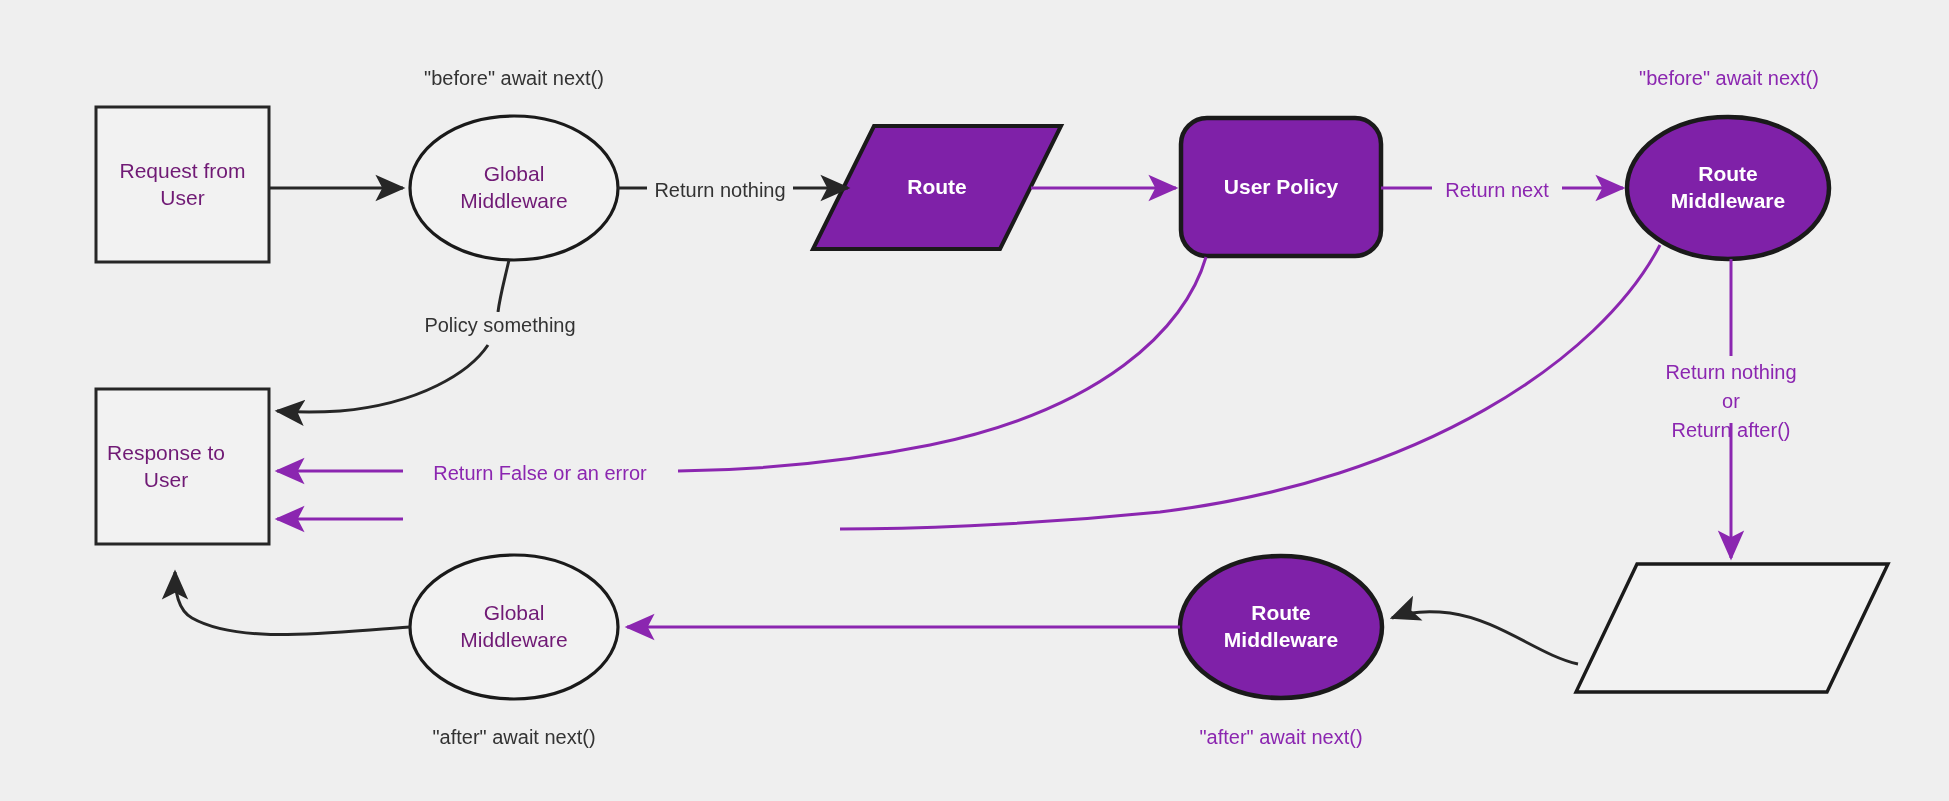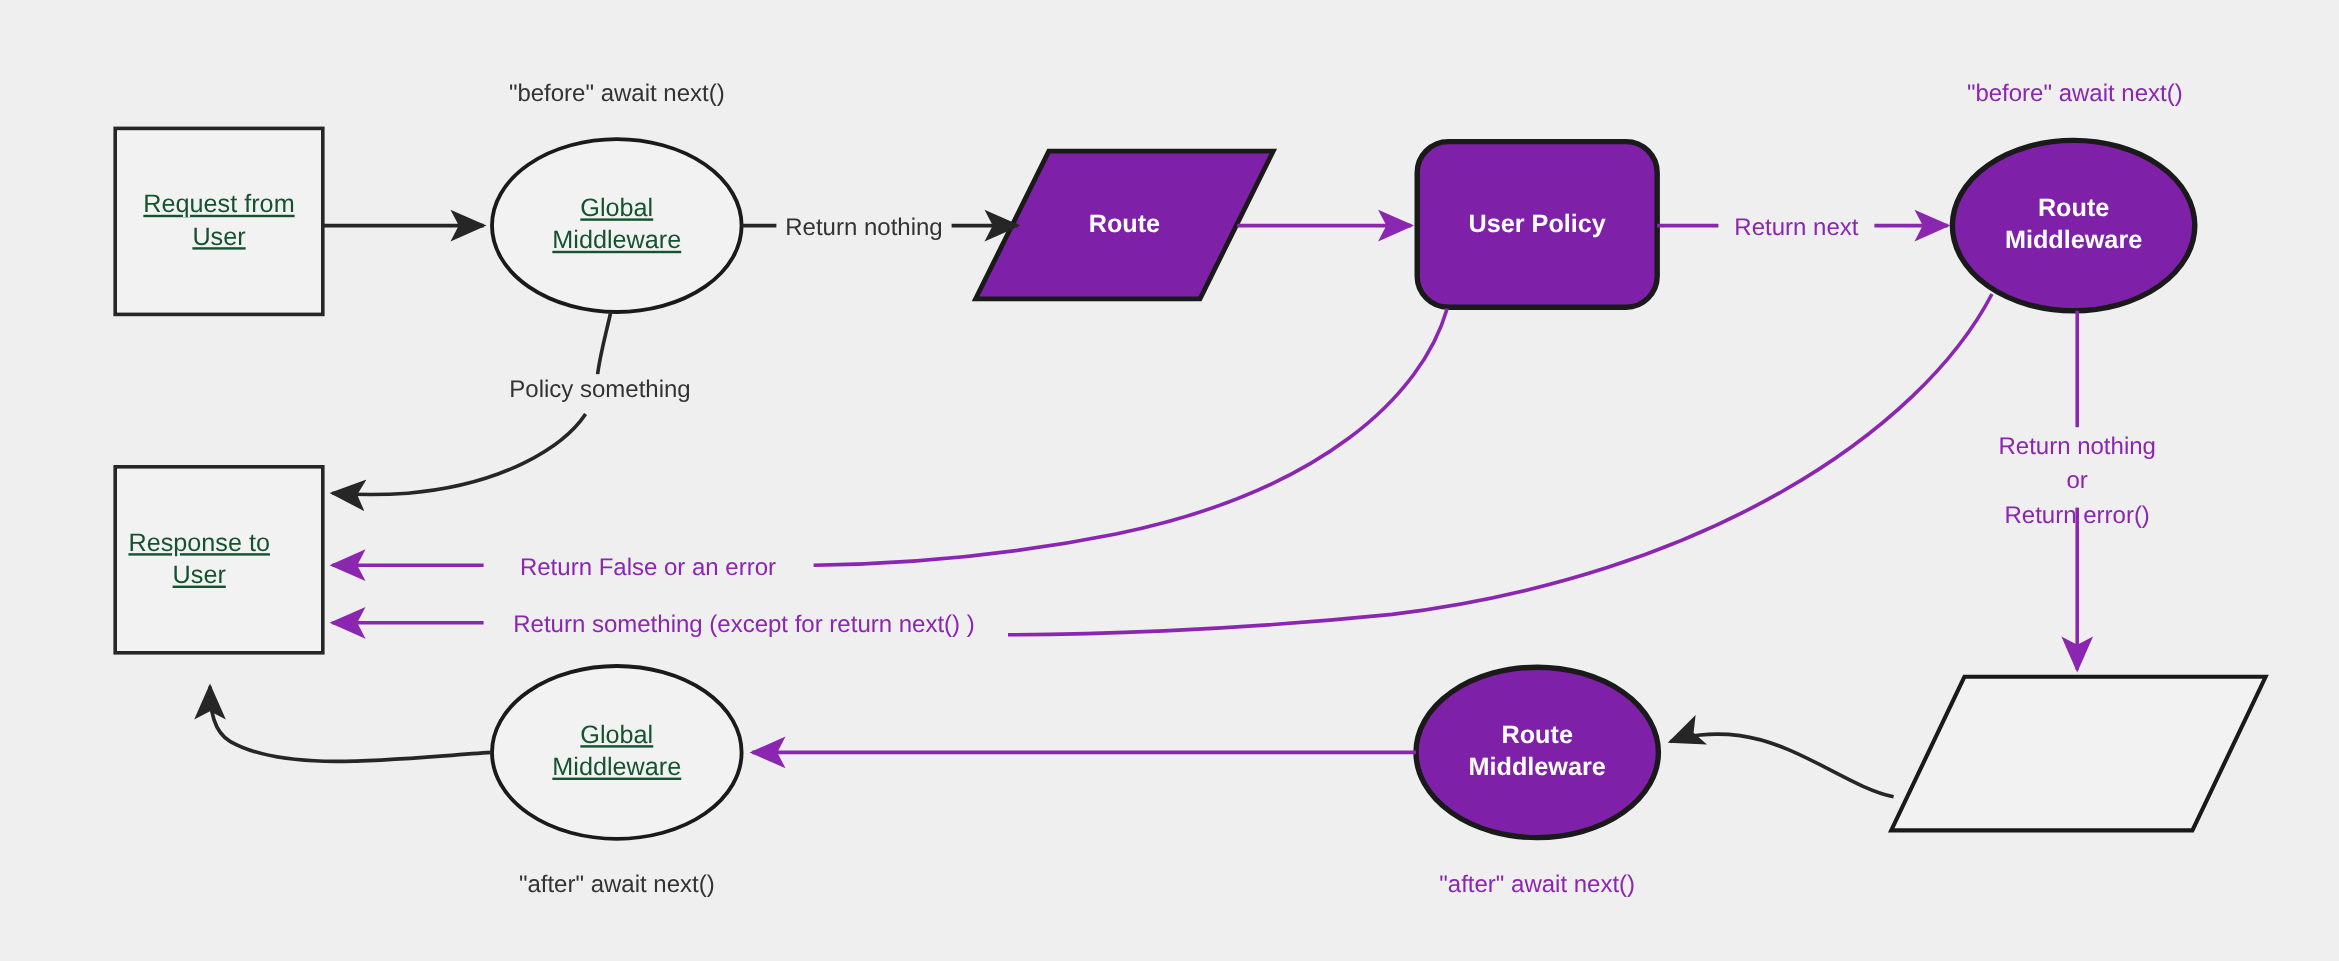--- a/index.html
+++ b/index.html
@@ -34,7 +34,7 @@
     pointer-events: none;
     line-height: 1.28;
   }
-  .nodetext.dark { color: #14532d; font-size: 21px; font-weight: 400; text-decoration: underline; }
+  .nodetext.dark { color: #701a75; font-size: 21px; font-weight: 400; }
   .nodetext.white { color: #ffffff; font-size: 21px; font-weight: bold; }
   .edgelabel {
     position: absolute;

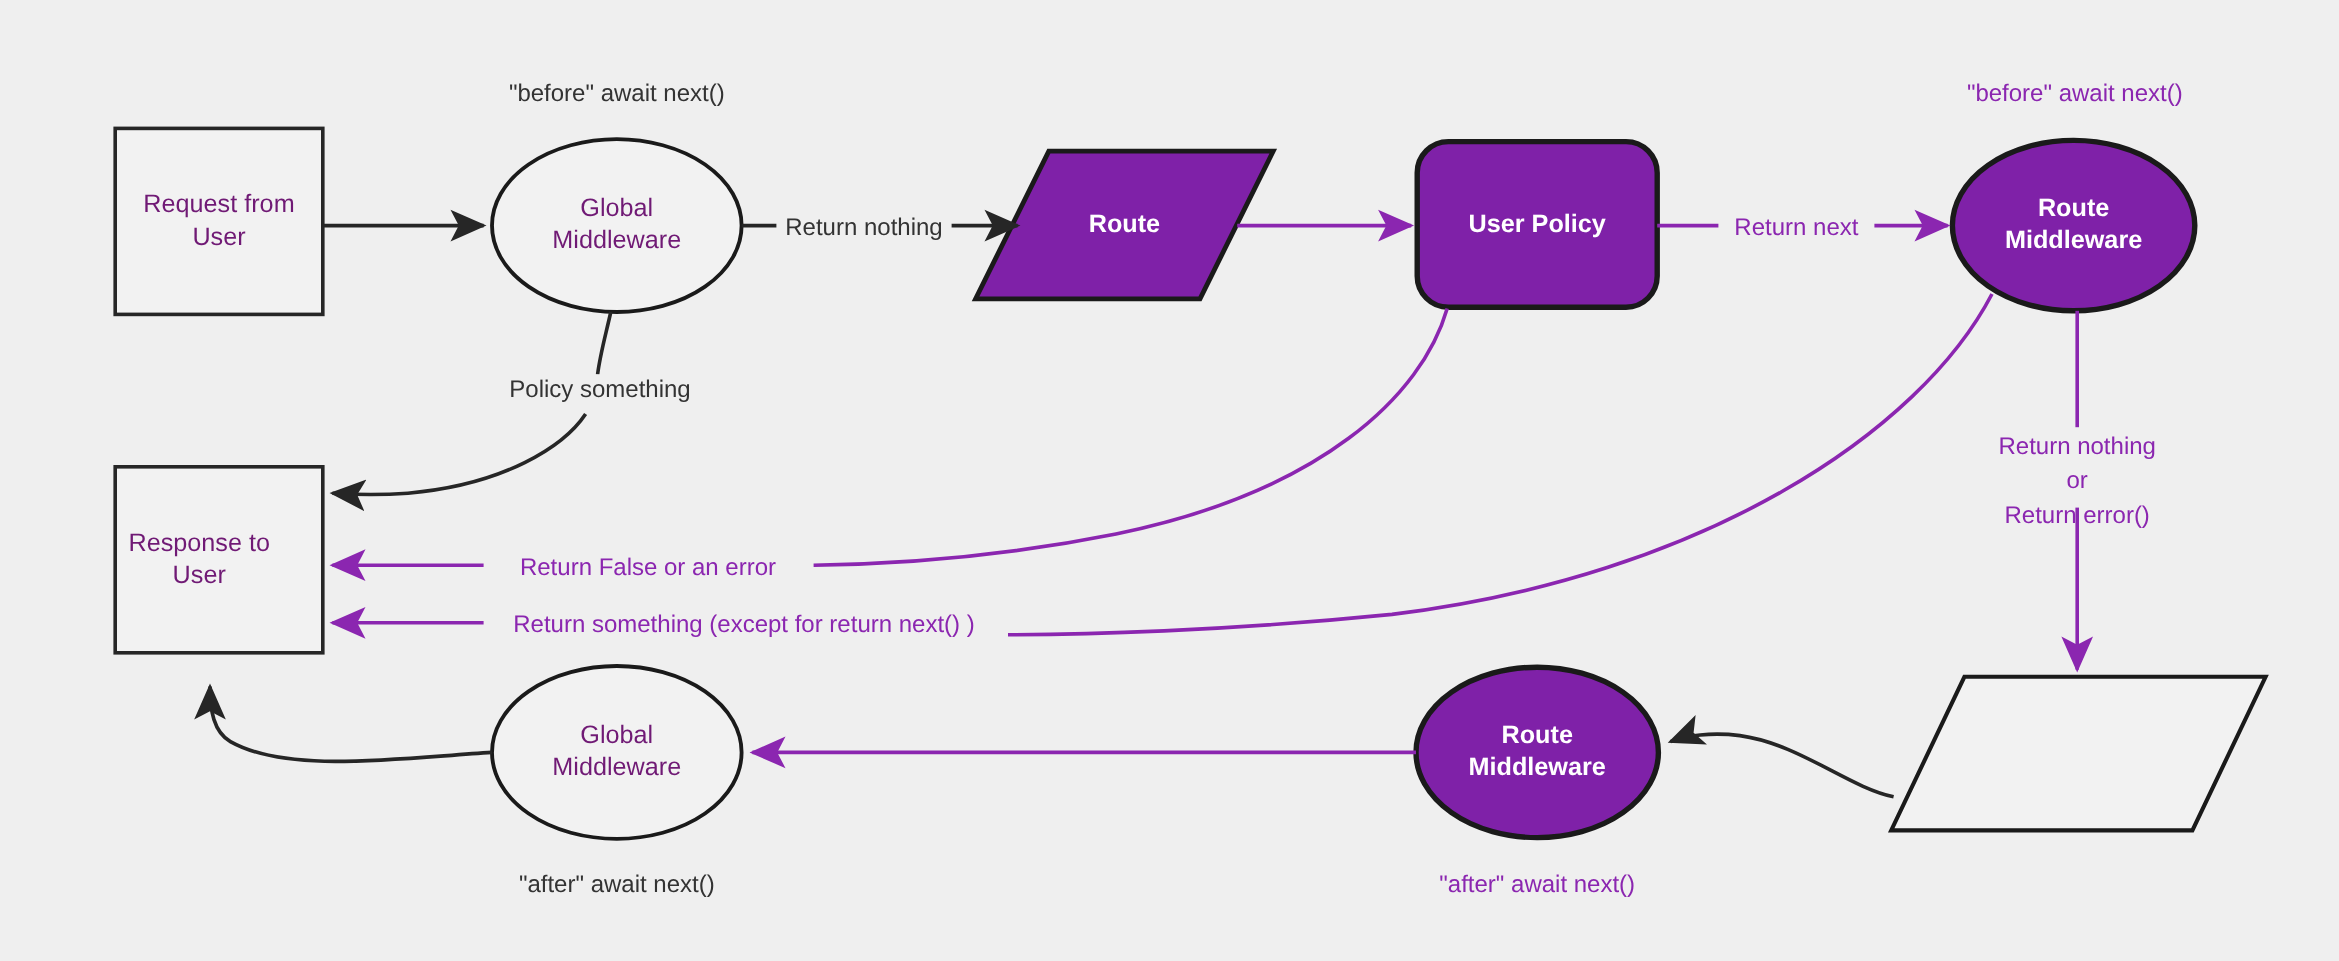--- a/index.html
+++ b/index.html
@@ -192,7 +192,7 @@
   <div class="edgelabel purple" style="left:1631px; top:358px; width:200px; line-height:1.45;">
     <span class="stack">Return nothing</span>
     <span class="stack">or</span>
-    <span class="stack">Return error()</span>
+    <span class="stack">Return after()</span>
   </div>
 
 </div>

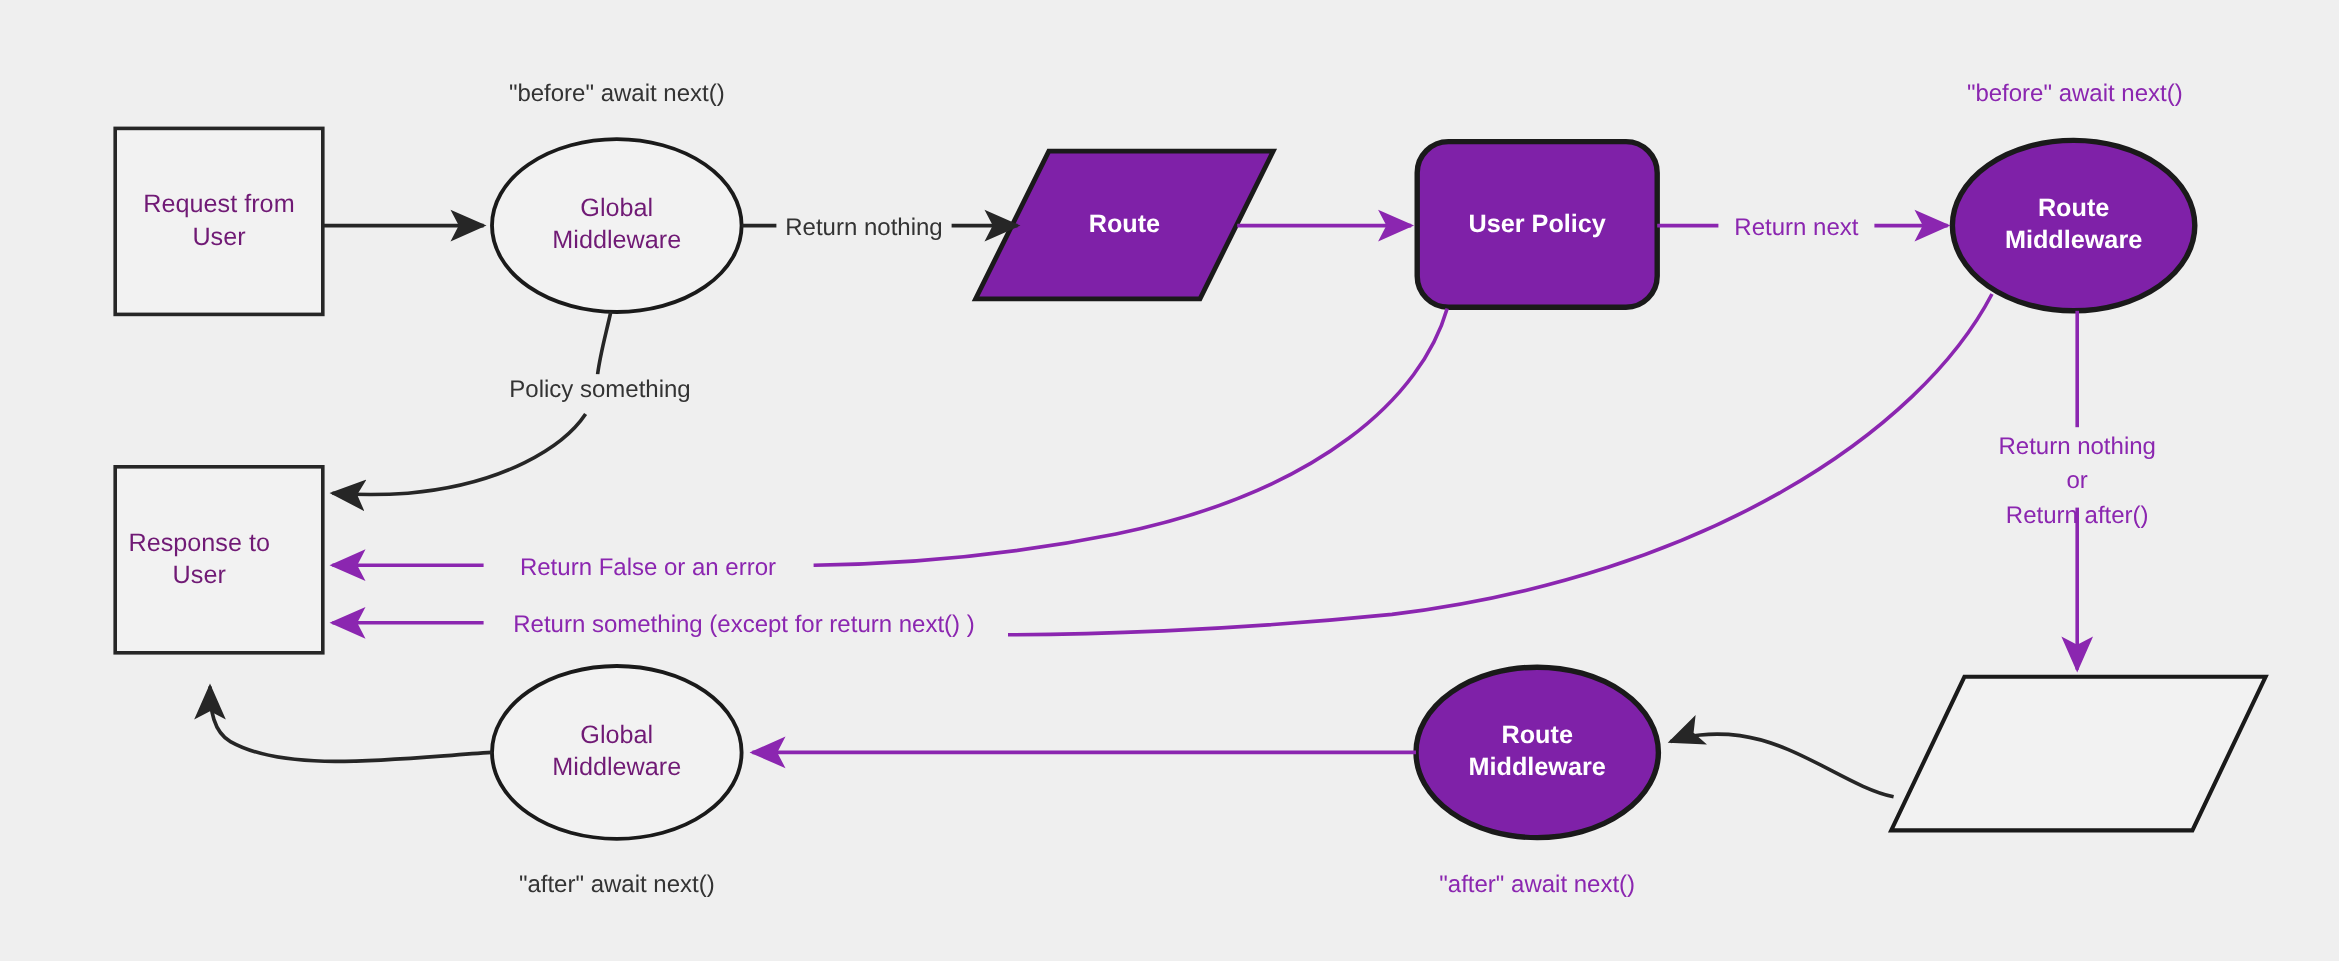--- a/index.html
+++ b/index.html
@@ -185,9 +185,6 @@
     <span class="bgpad">Return False or an error</span>
   </div>
 
-  <div class="edgelabel purple" style="left:400px; top:508px; width:440px;">
-    <span class="bgpad">Return something (except for return next() )</span>
-  </div>
 
   <div class="edgelabel purple" style="left:1631px; top:358px; width:200px; line-height:1.45;">
     <span class="stack">Return nothing</span>

